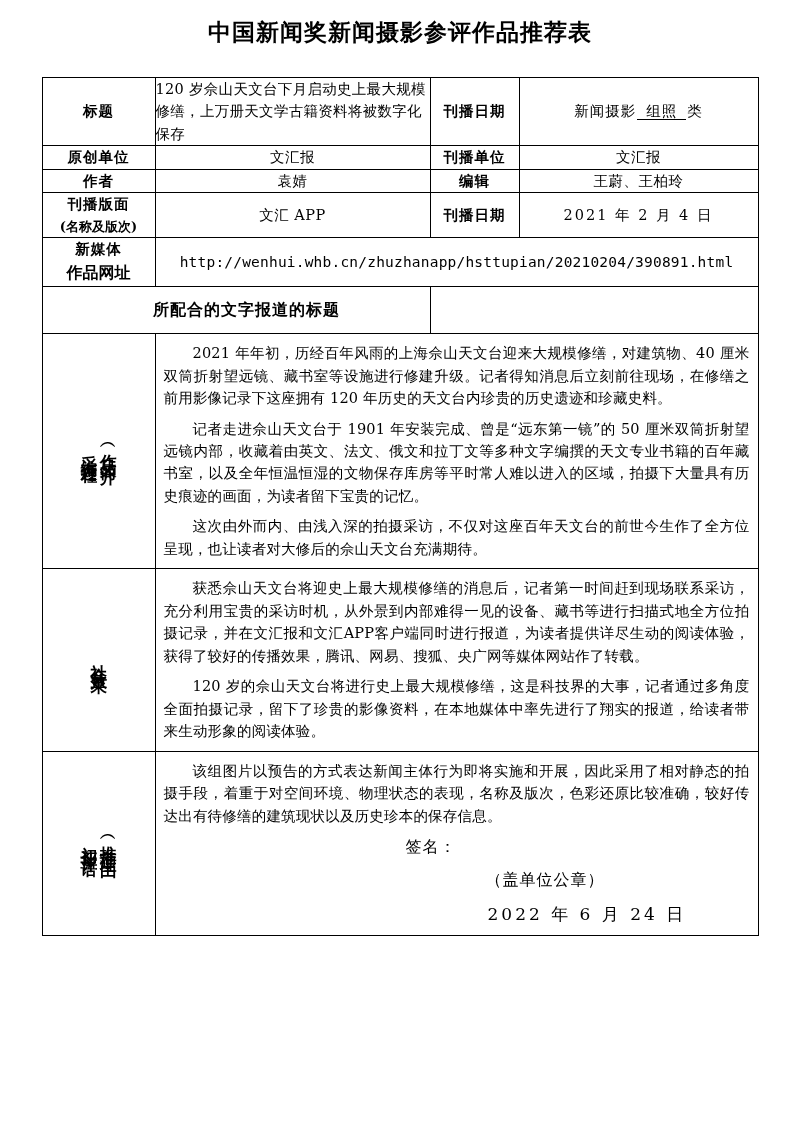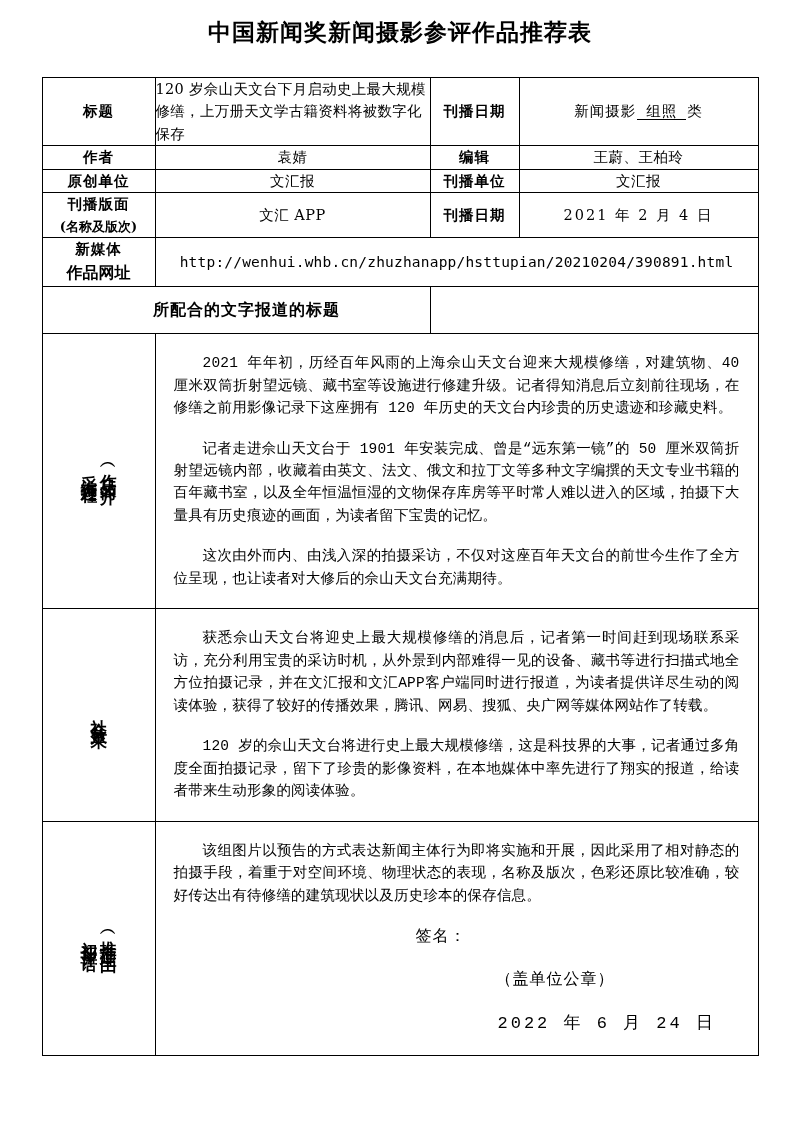--- a/index.html
+++ b/index.html
@@ -178,17 +178,17 @@
       </tr>
 
       <tr>
+        <td class="lbl">原创单位</td>
+        <td class="val">文汇报</td>
+        <td class="lbl">刊播单位</td>
+        <td class="val">文汇报</td>
+      </tr>
+
+      <tr>
         <td class="lbl">作者</td>
         <td class="val">袁婧</td>
         <td class="lbl">编辑</td>
         <td class="val">王蔚、王柏玲</td>
-      </tr>
-
-      <tr>
-        <td class="lbl">原创单位</td>
-        <td class="val">文汇报</td>
-        <td class="lbl">刊播单位</td>
-        <td class="val">文汇报</td>
       </tr>
 
       <tr>

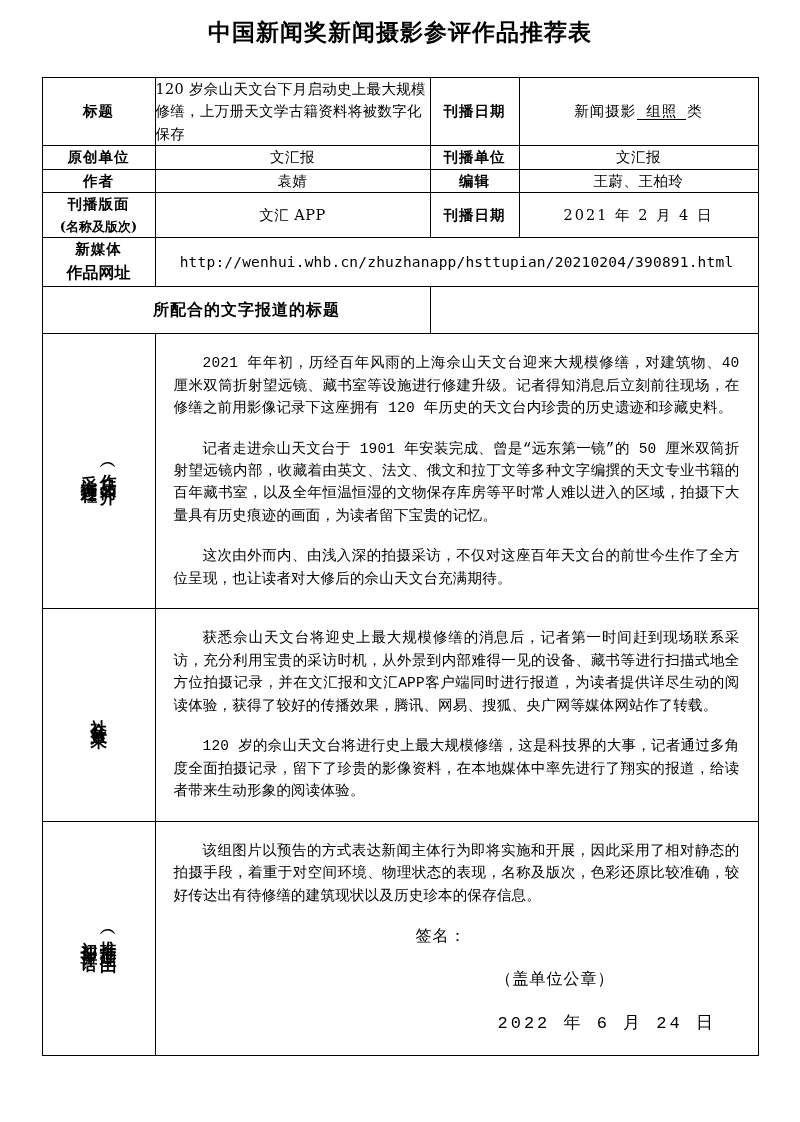--- a/index.html
+++ b/index.html
@@ -123,9 +123,8 @@
     letter-spacing: 0.2px;
   }
   .body-cell p {
-    margin: 18px;
+    margin: 8px;
     text-indent: 2em;
-    font-family: Liberation Mono, monospace;
   }
   .sig-block {
     margin-top: 20px;

